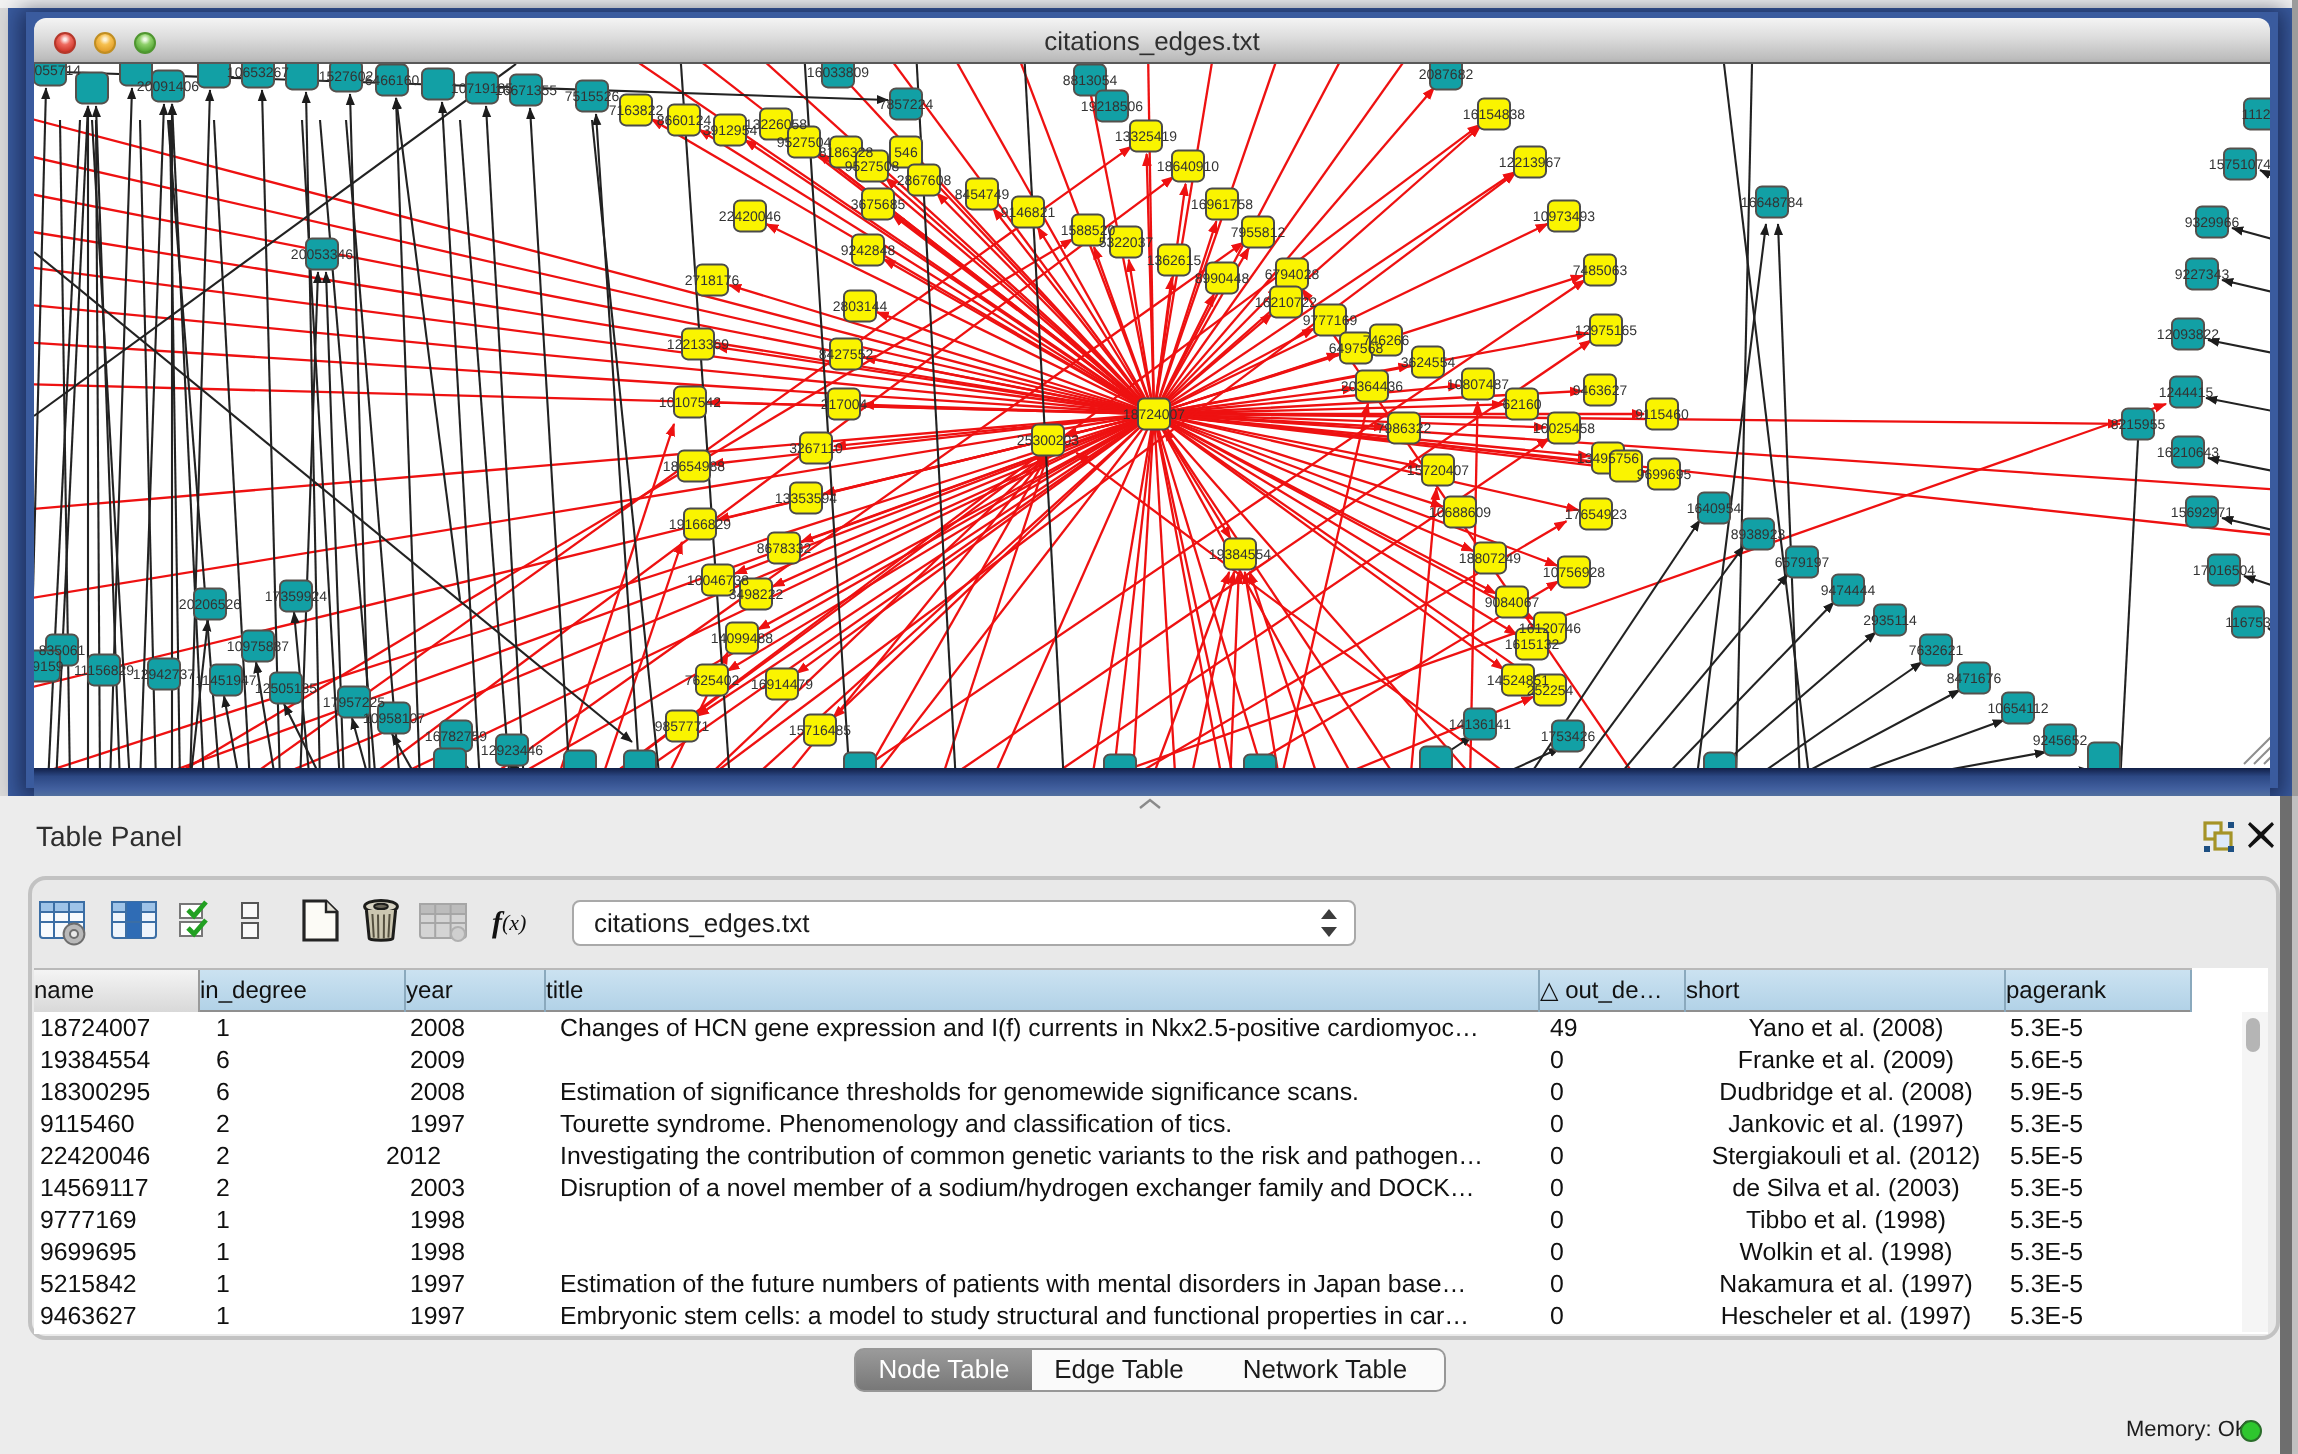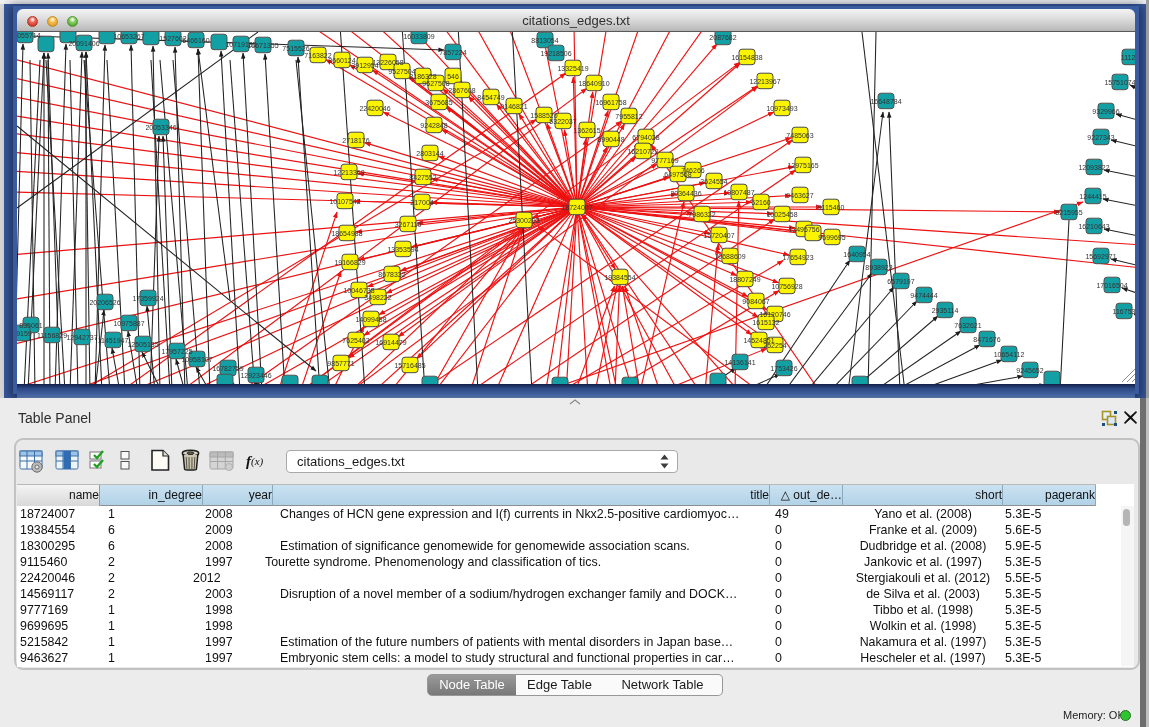--- a/index.html
+++ b/index.html
@@ -36,7 +36,7 @@
 #thead { left:17px; top:484px; width:1079px; height:22px;
   background:linear-gradient(#cbe2f1,#b2d2e7); border-top:1px solid #b9b9b9; border-bottom:1px solid #8f8f8f;}
 .hc { position:absolute; top:0; height:22px; border-right:1px solid #8aa9bd;
-  font-size:12px; color:#111; text-align:right; line-height:21px; }
+  font-size:12px; color:#111; text-align:left; line-height:21px; }
 #namehc { left:0; width:83px; background:linear-gradient(#f4f4f4,#d7d7d7); border-right:1px solid #9a9a9a; }
 .row { position:absolute; left:17px; width:1104px; height:16px; background:#fff;
   font-size:12.4px; color:#101010; }

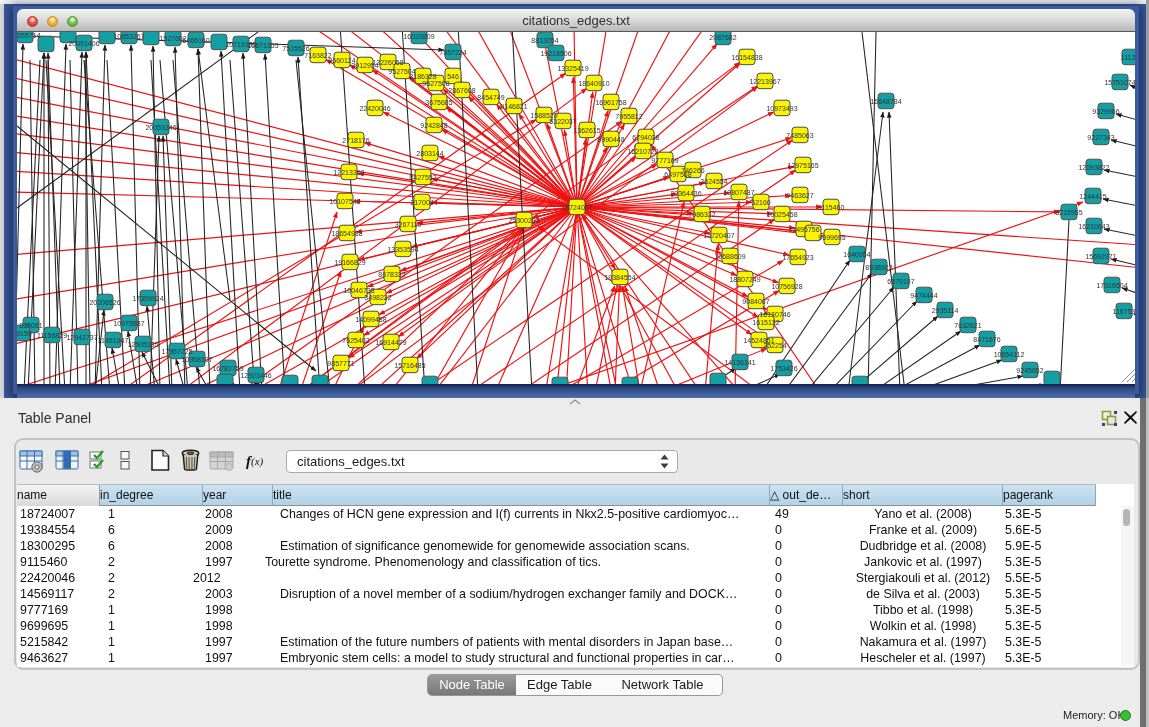--- a/index.html
+++ b/index.html
@@ -691,7 +691,7 @@
 <span style="left:3px">18300295</span>
     <span style="left:91px">6</span>
     <span style="left:188px">2008</span>
-    <span style="left:263px">Estimation of significance genomewide for genomewide association scans.</span>
+    <span style="left:263px">Estimation of significance thresholds for genomewide significance scans.</span>
     <span style="left:758px">0</span>
     <span class="ctr" style="left:826px;width:160px">Dudbridge et al. (2008)</span>
     <span style="left:988px">5.9E-5</span>

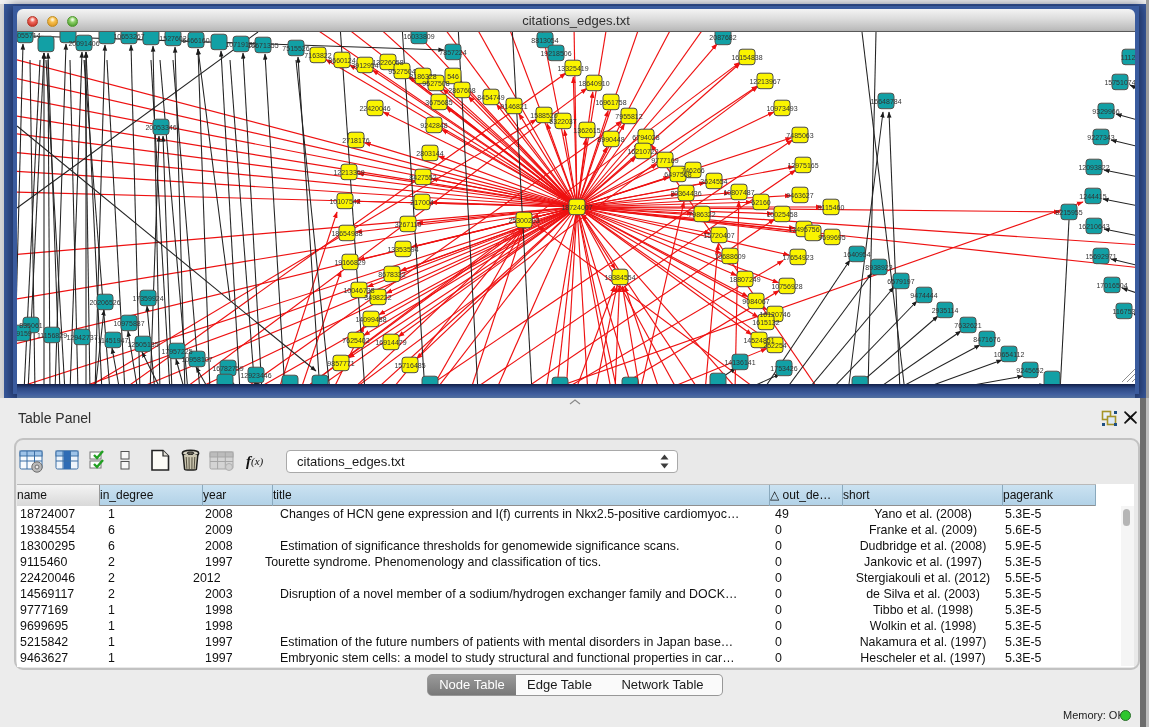--- a/index.html
+++ b/index.html
@@ -700,7 +700,7 @@
 <span style="left:3px">9115460</span>
     <span style="left:91px">2</span>
     <span style="left:188px">1997</span>
-    <span style="left:248px">Tourette syndrome. Phenomenology and classification of tics.</span>
+    <span style="left:263px">Tourette syndrome. Phenomenology and classification of tics.</span>
     <span style="left:758px">0</span>
     <span class="ctr" style="left:826px;width:160px">Jankovic et al. (1997)</span>
     <span style="left:988px">5.3E-5</span>

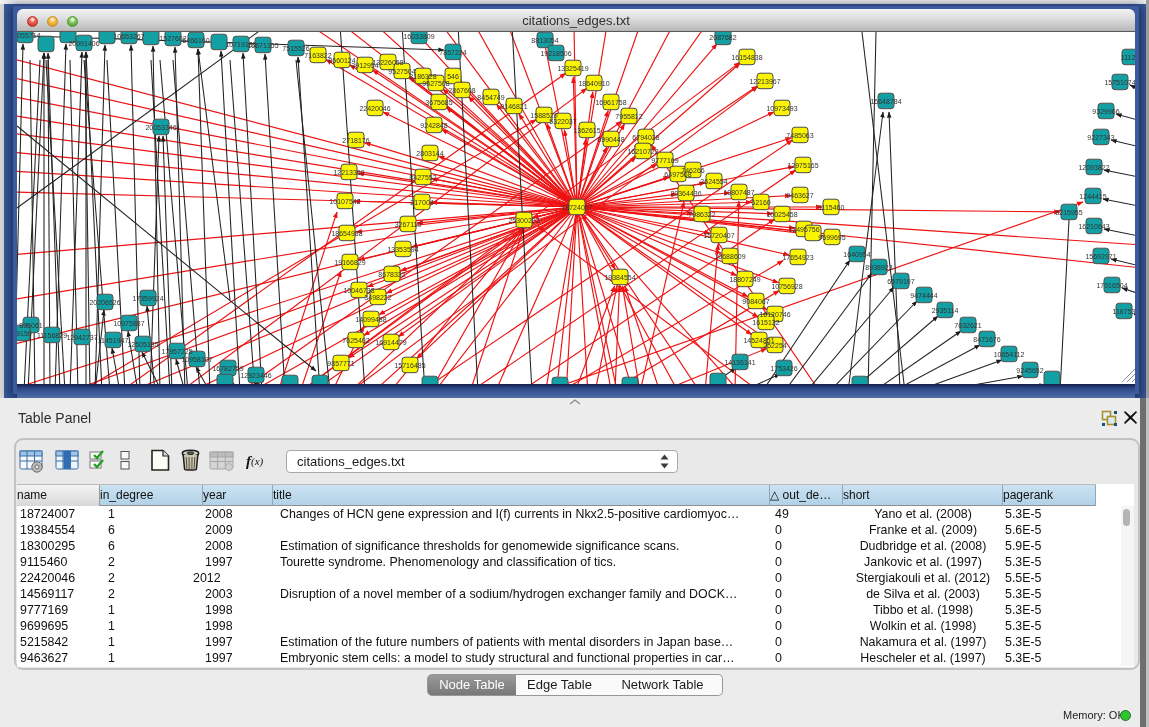--- a/index.html
+++ b/index.html
@@ -709,6 +709,7 @@
 <span style="left:3px">22420046</span>
     <span style="left:91px">2</span>
     <span style="left:176px">2012</span>
+    <span style="left:263px">Investigating the contribution of common genetic variants to the risk and pathogen…</span>
     <span style="left:758px">0</span>
     <span class="ctr" style="left:826px;width:160px">Stergiakouli et al. (2012)</span>
     <span style="left:988px">5.5E-5</span>

